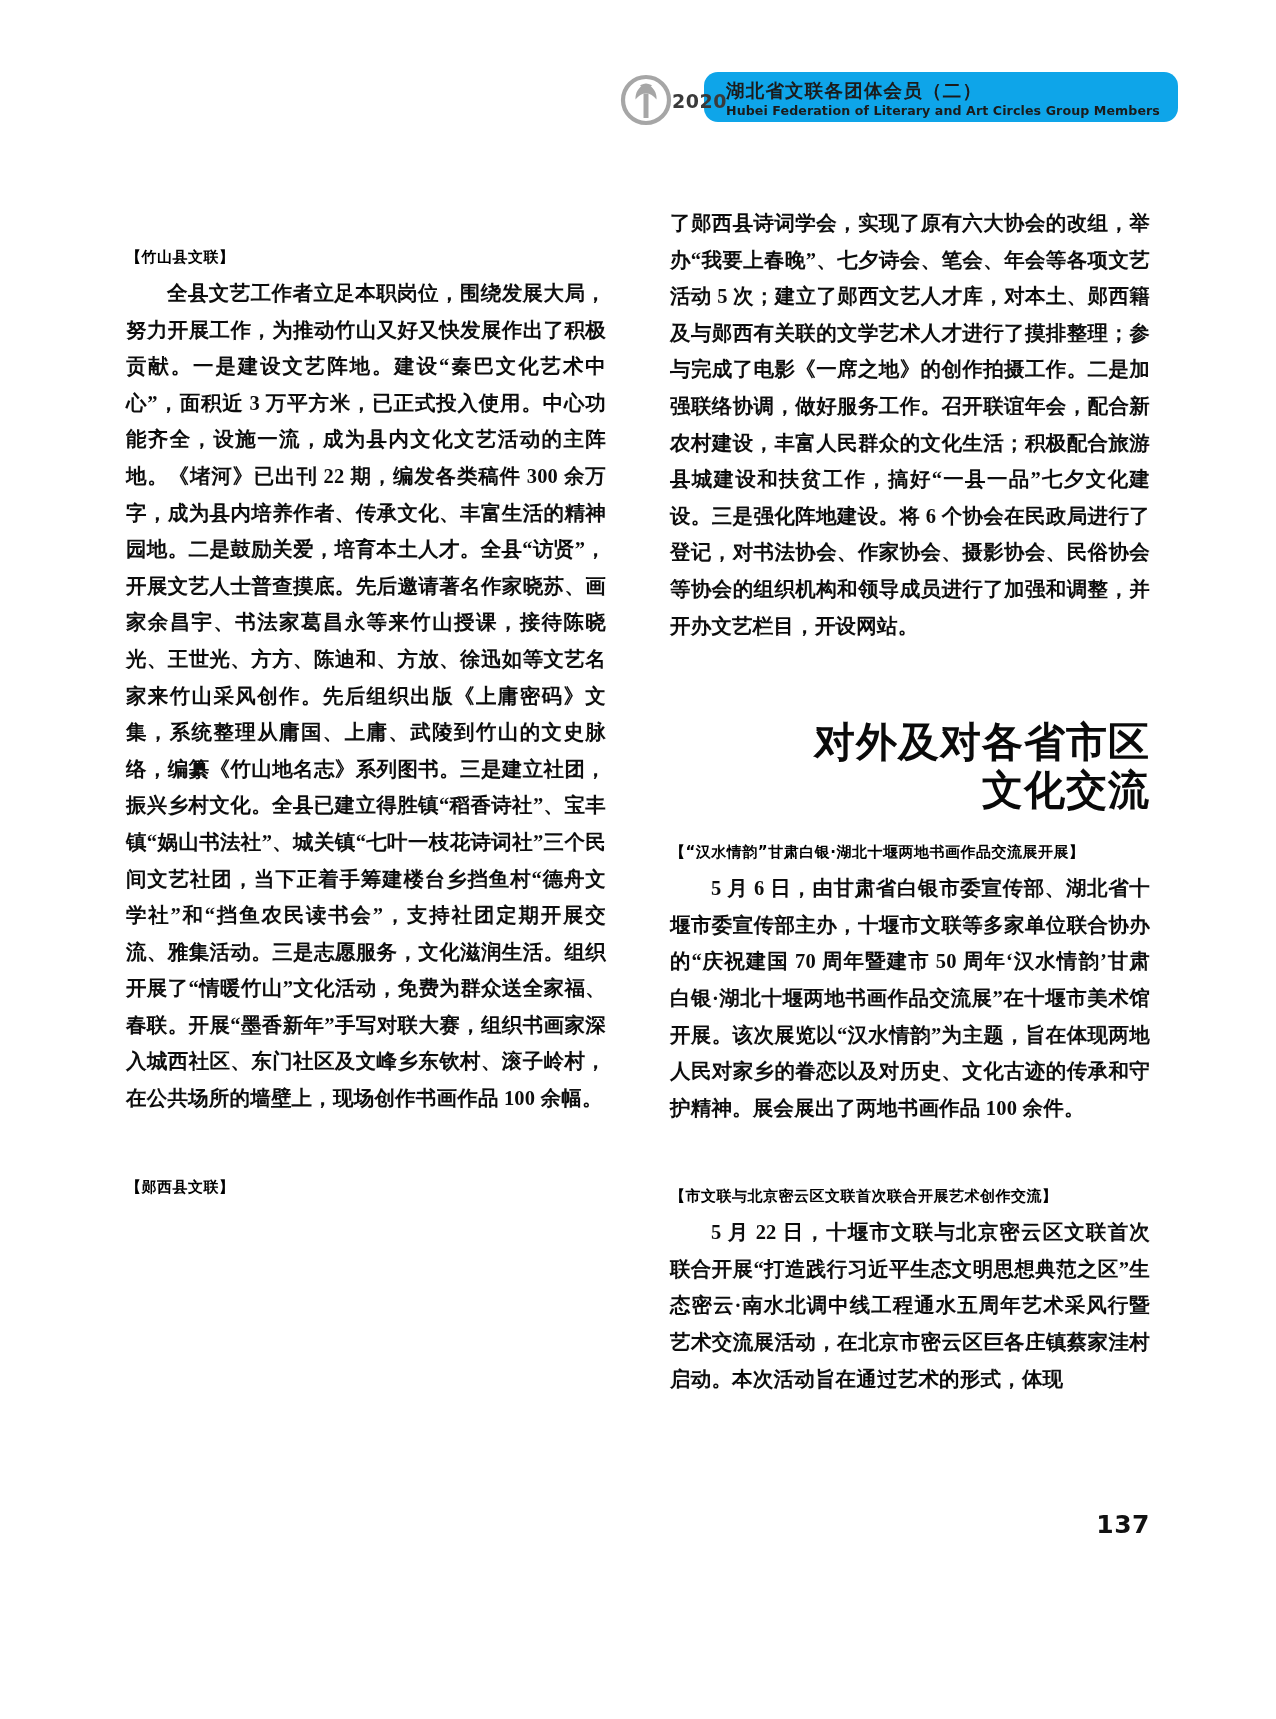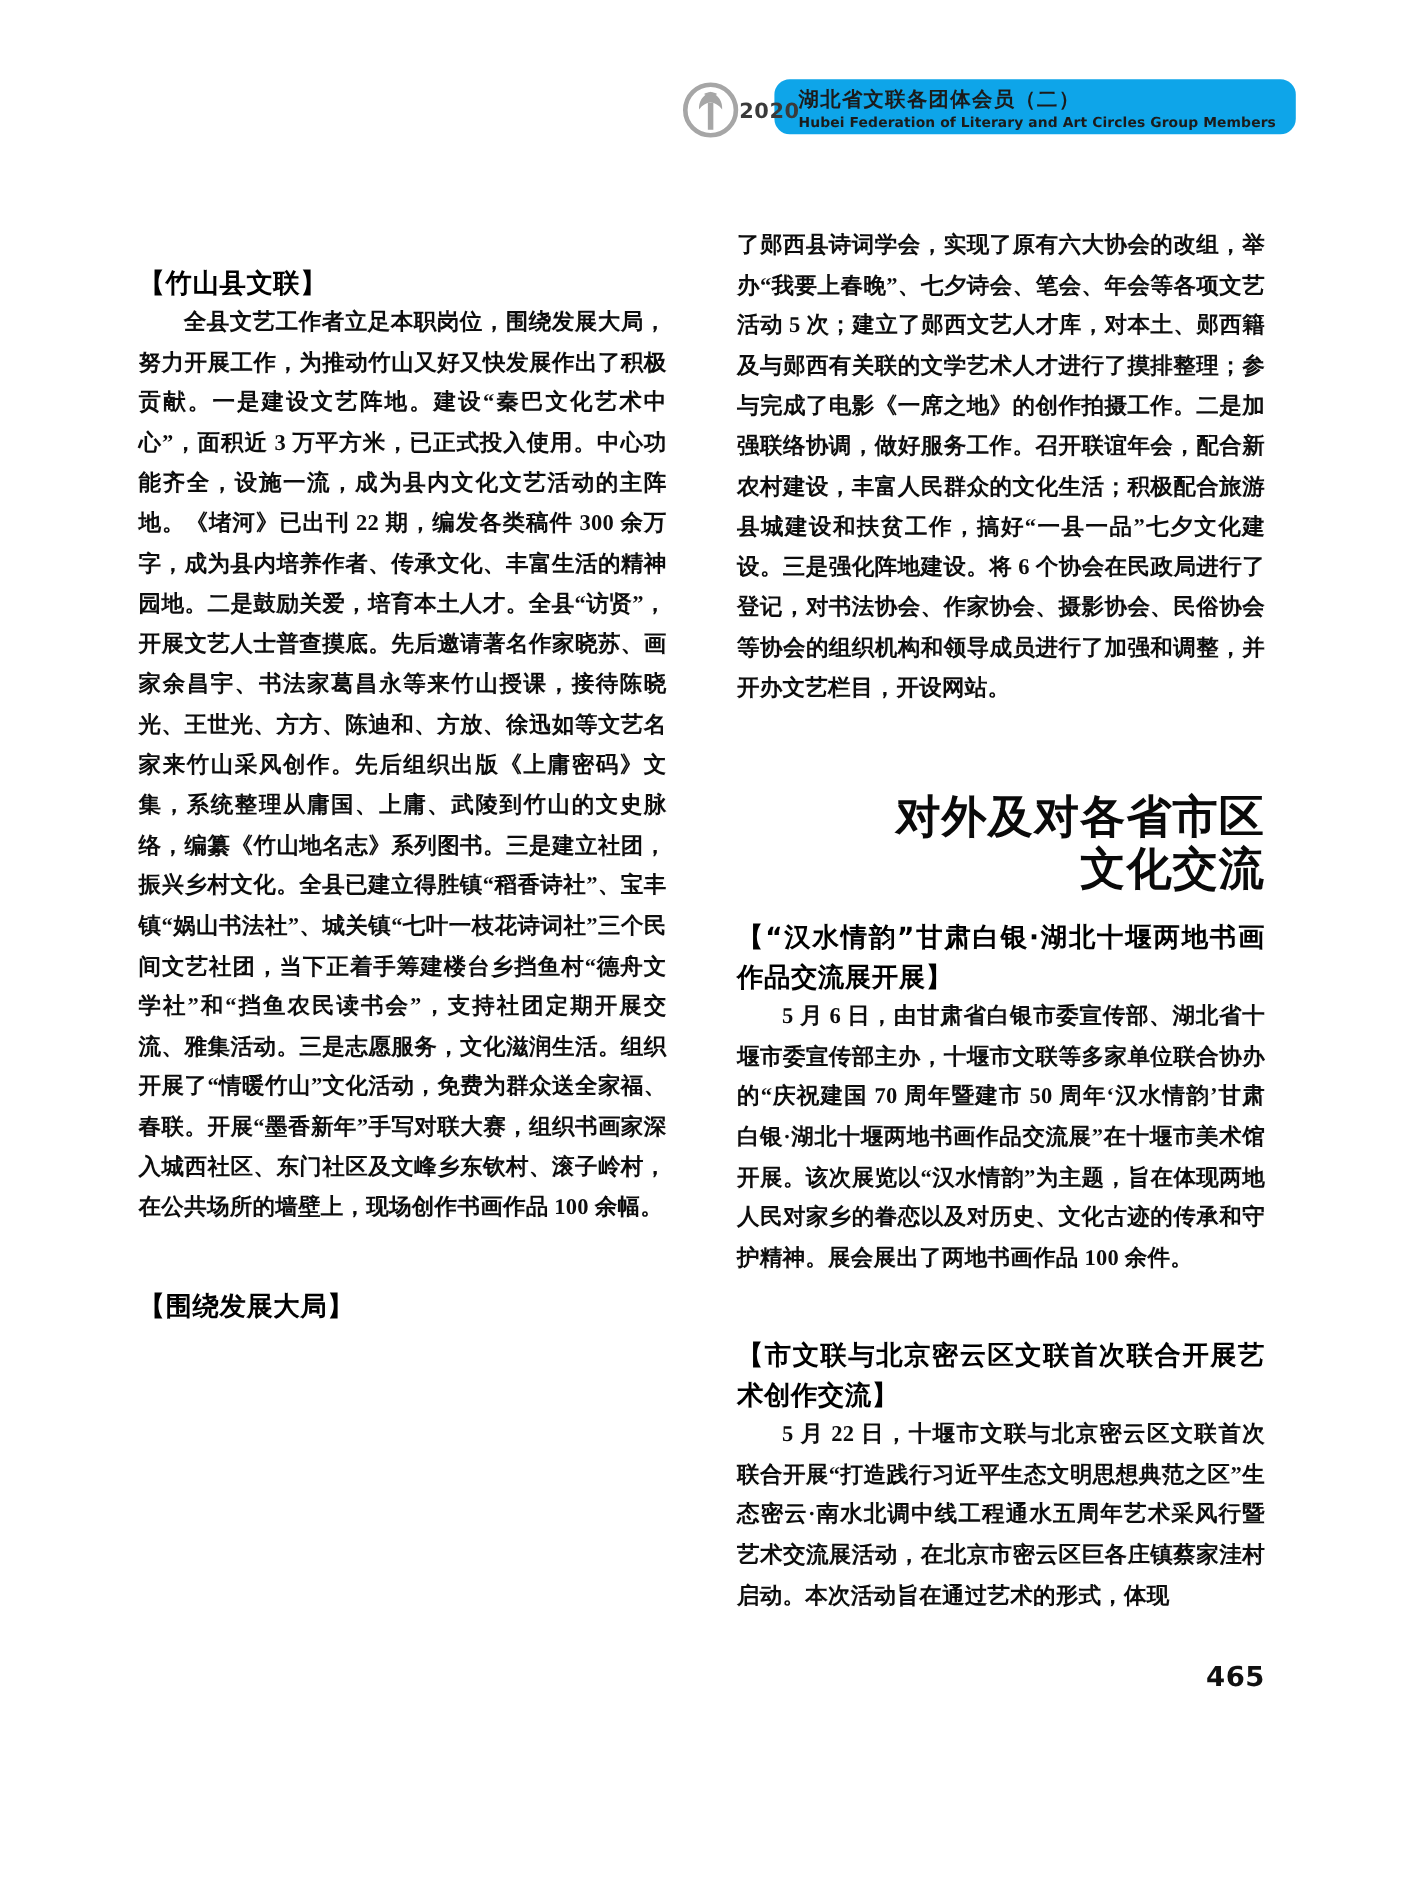--- a/index.html
+++ b/index.html
@@ -116,7 +116,7 @@
   .sec-head {
     font-family: "DejaVu Sans", "Liberation Sans", sans-serif;
     font-weight: 700;
-    font-size: 24px;
+    font-size: 15px;
     line-height: 36px;
     color: #000000;
     letter-spacing: 0.5px;

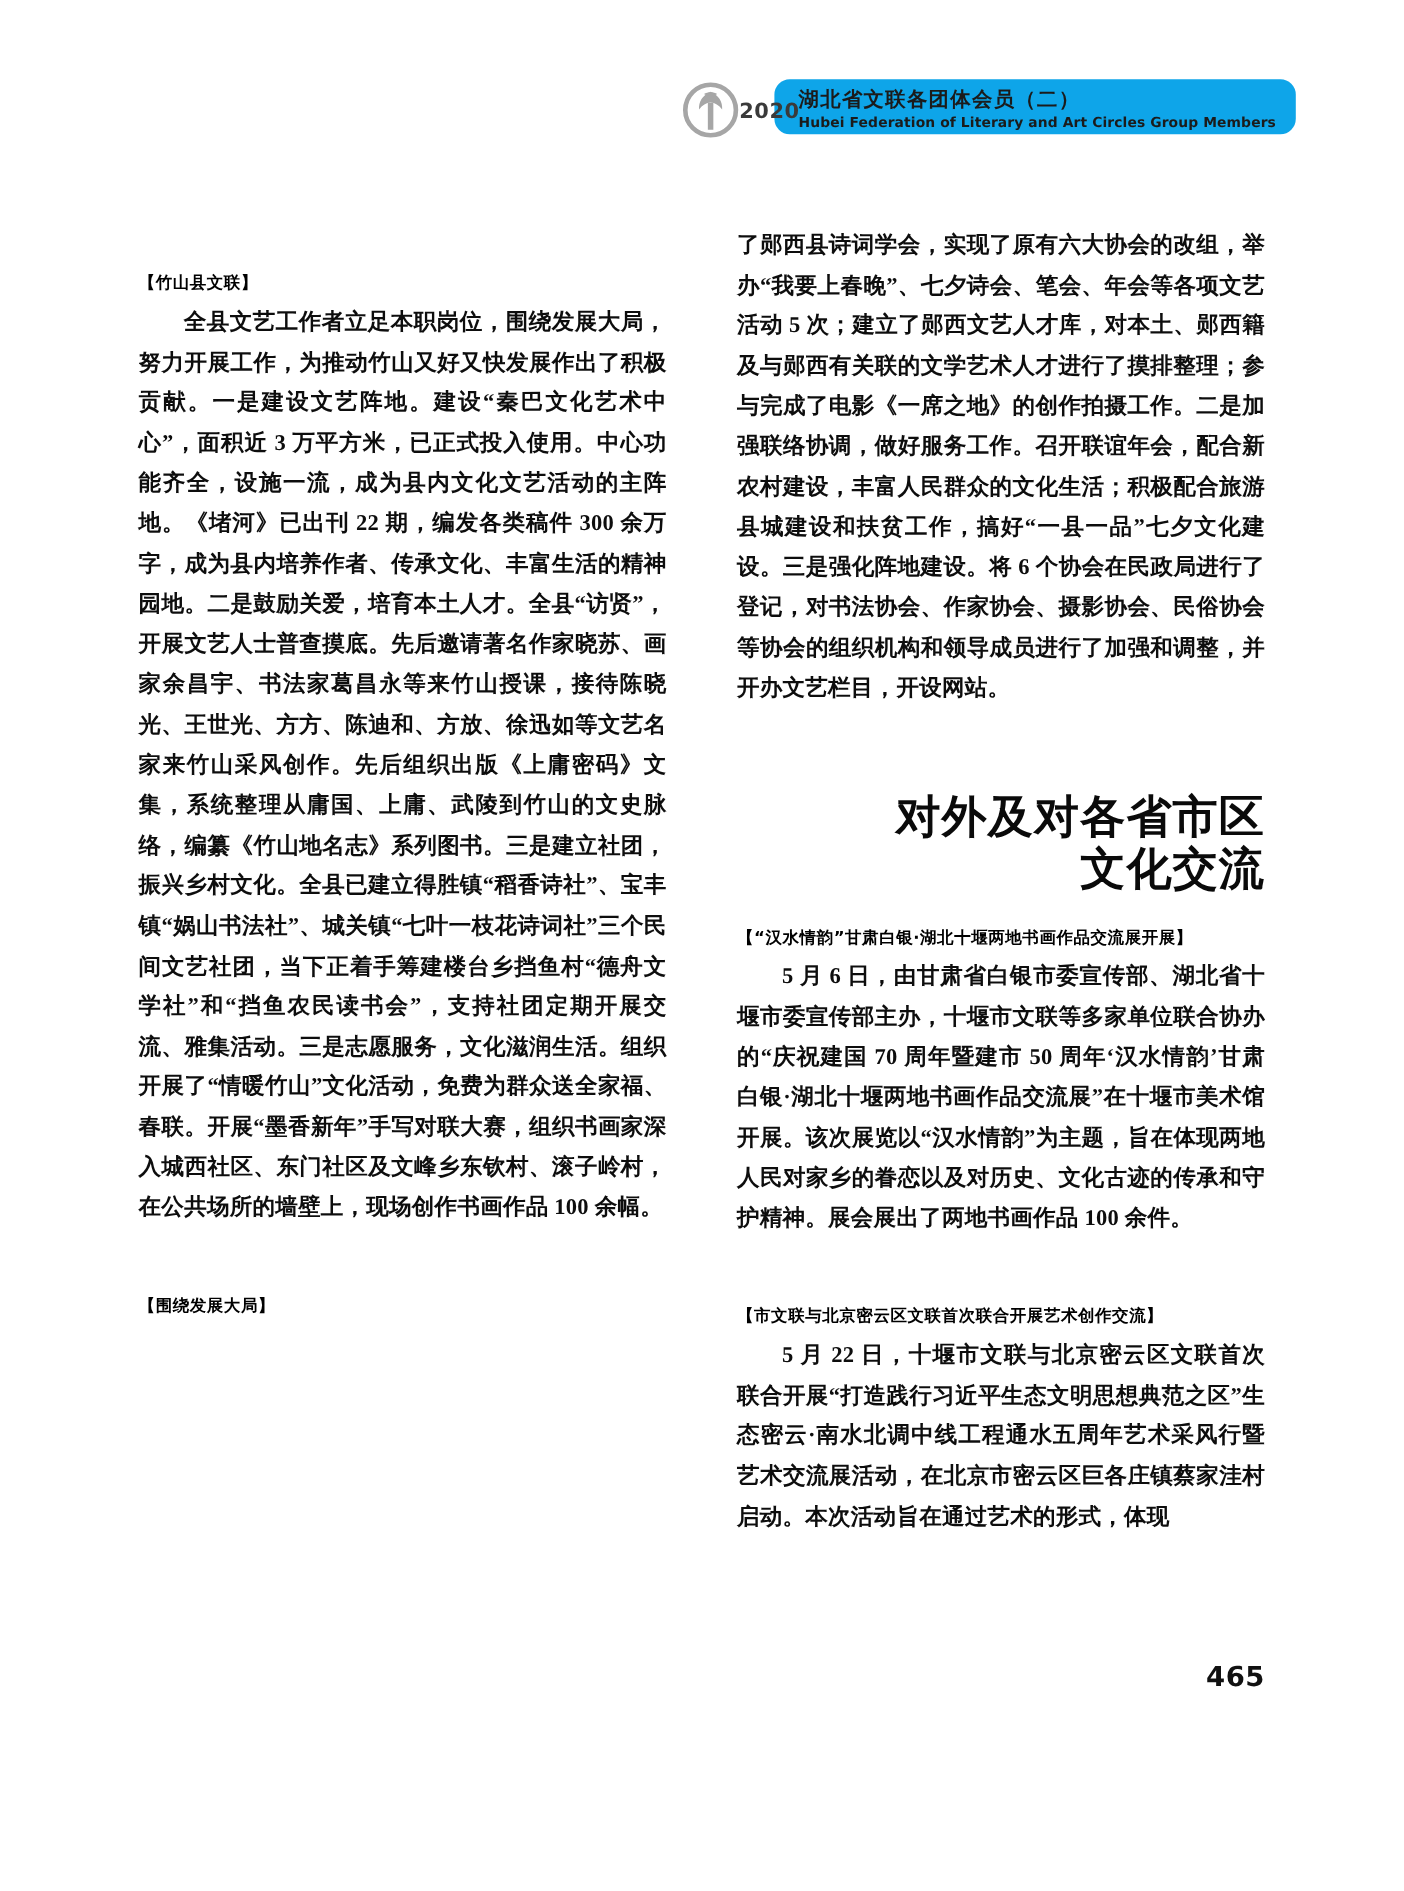--- a/index.html
+++ b/index.html
@@ -186,7 +186,7 @@
 
       <div class="gap-lg"></div>
 
-      <h2 class="sec-head">【围绕发展大局】</h2>
+      <h2 class="sec-head">【郧西县文联】</h2>
     </div>
 
     <div class="col">

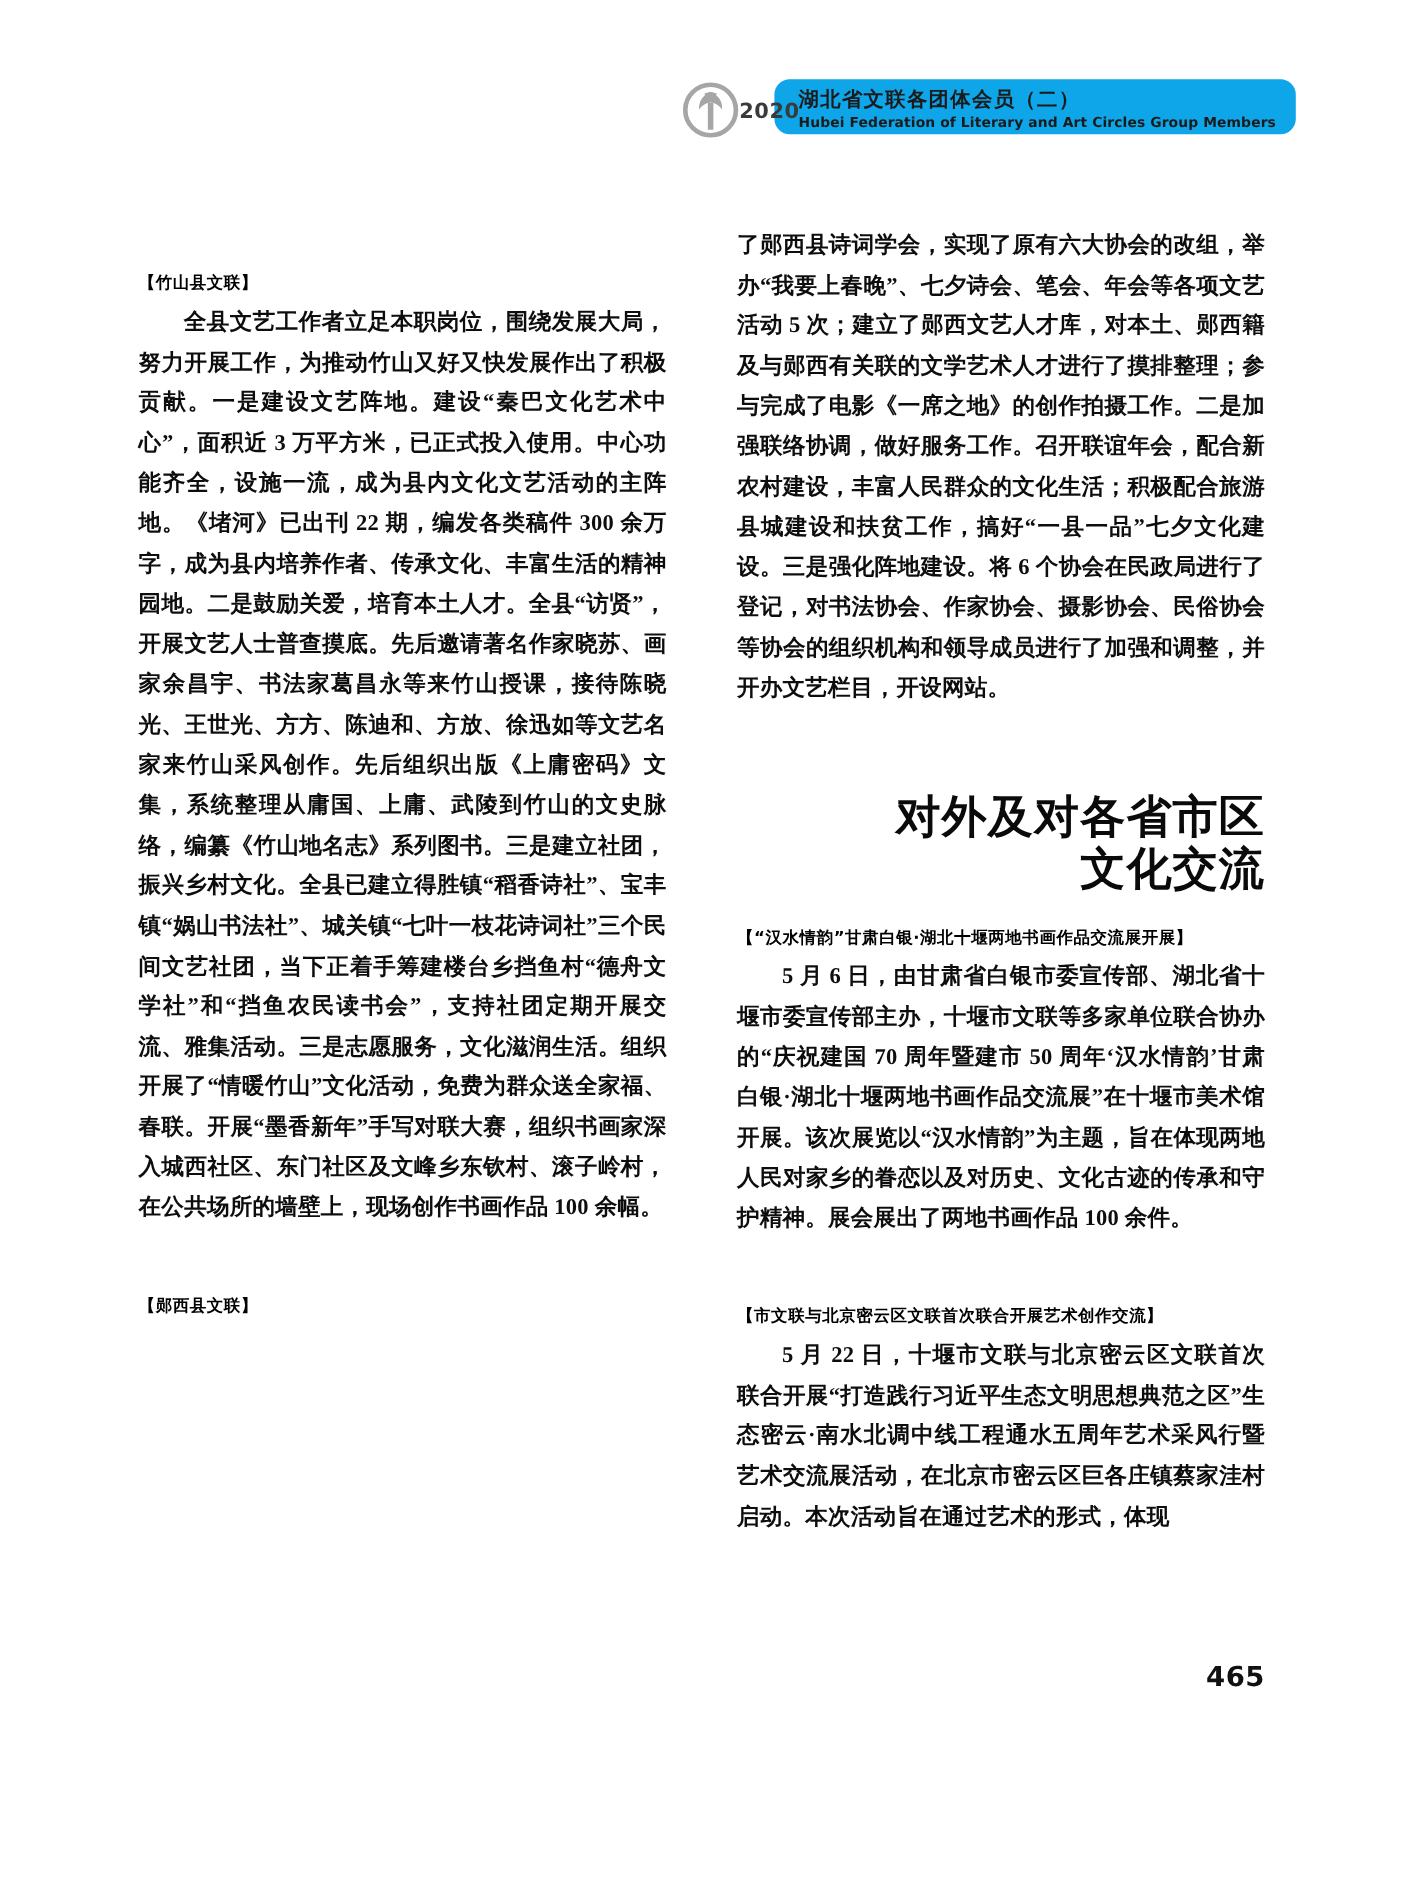--- a/index.html
+++ b/index.html
@@ -212,7 +212,7 @@
 
   </div>
 
-  <div class="page-number">465</div>
+  <div class="page-number">137</div>
 
 </div>
 

